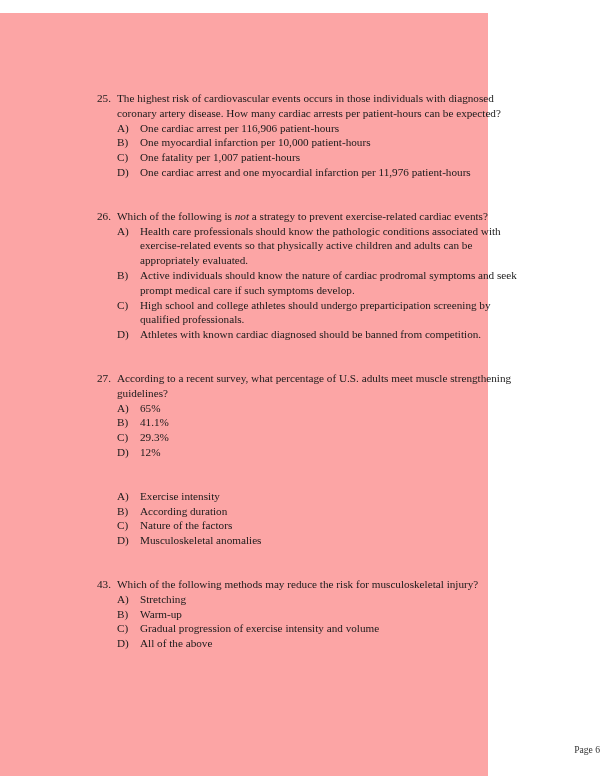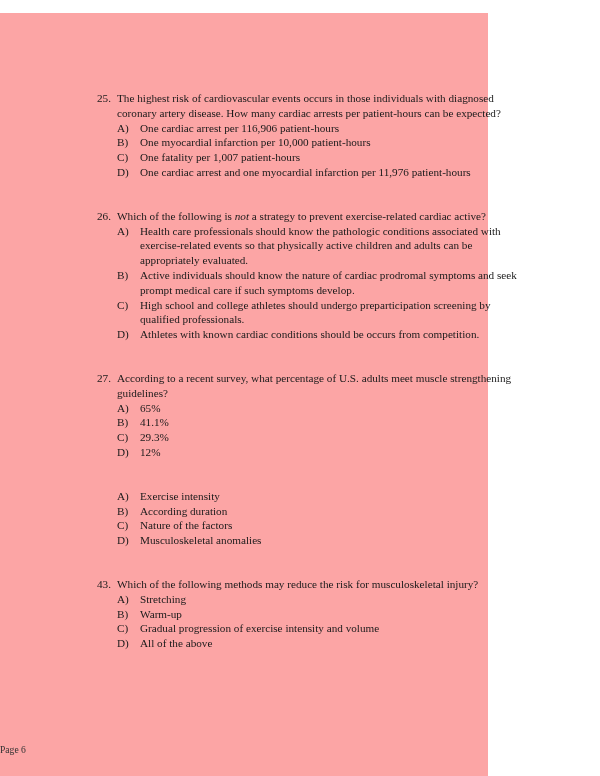--- a/index.html
+++ b/index.html
@@ -133,7 +133,7 @@
     <div class="question">
       <div class="q-stem">
         <span class="q-num">26.</span>
-        <span class="q-stem-text"><span>Which of the following is </span><i>not</i><span> a strategy to prevent exercise-related cardiac active?</span></span>
+        <span class="q-stem-text"><span>Which of the following is </span><i>not</i><span> a strategy to prevent exercise-related cardiac events?</span></span>
       </div>
       <div class="options">
         <div class="option">

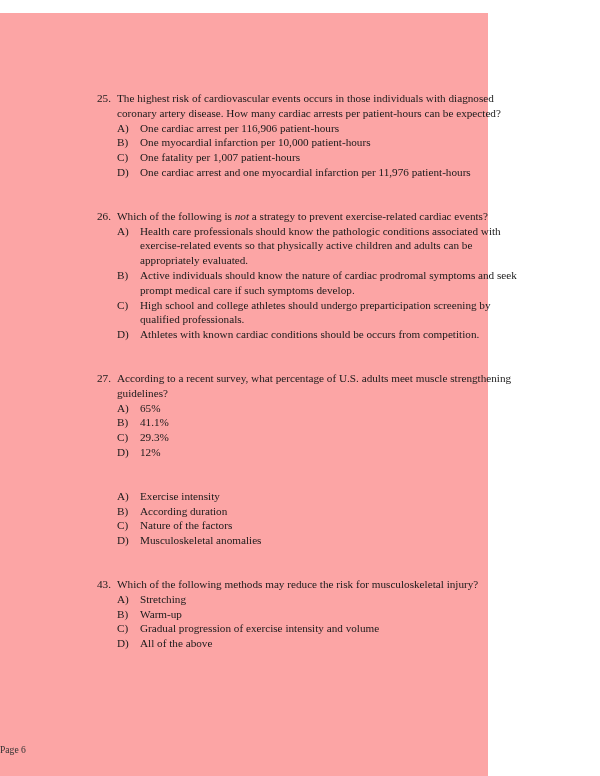--- a/index.html
+++ b/index.html
@@ -150,7 +150,7 @@
         </div>
         <div class="option">
           <span class="opt-label">D)</span>
-          <span class="opt-text">Athletes with known cardiac conditions should be occurs from competition.</span>
+          <span class="opt-text">Athletes with known cardiac diagnosed should be banned from competition.</span>
         </div>
       </div>
     </div>

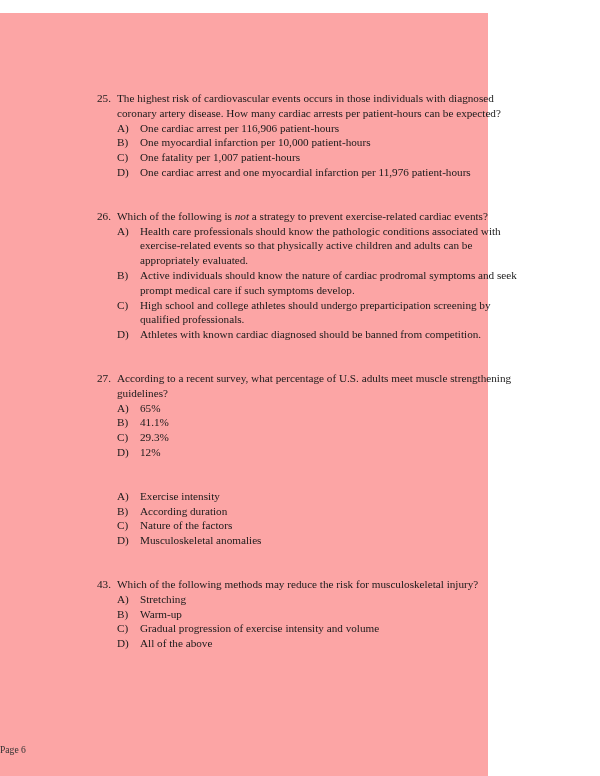--- a/index.html
+++ b/index.html
@@ -91,7 +91,7 @@
     left: 0;
     top: 731px;
     width: 600px;
-    text-align: left;
+    text-align: right;
     font-size: 9.6px;
     line-height: 12px;
     color: #333333;

